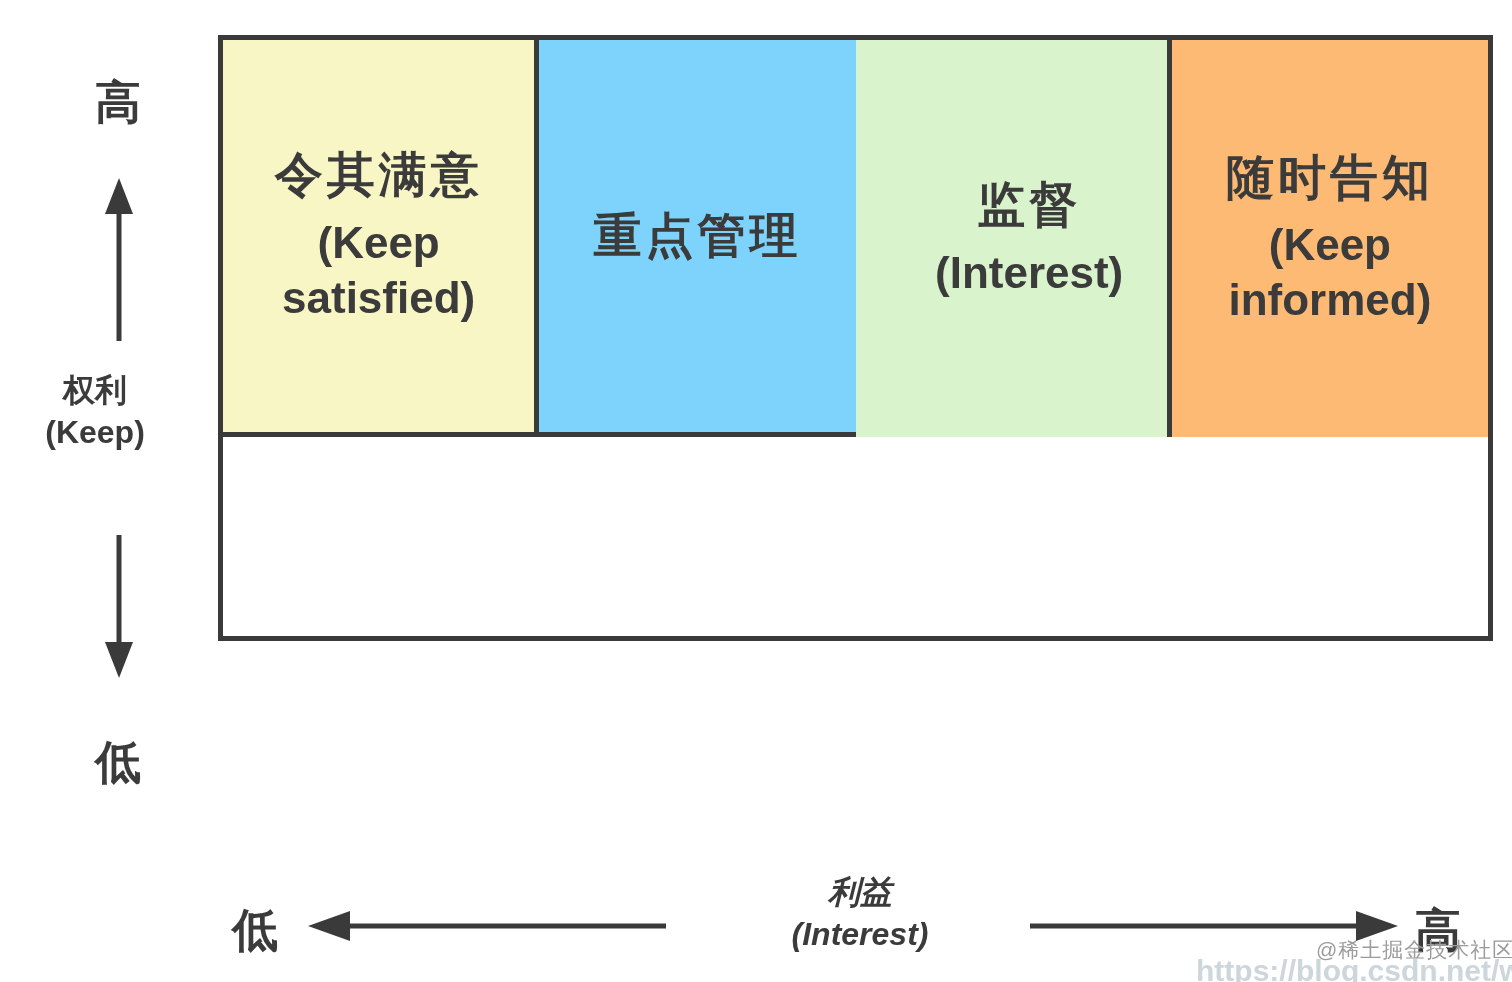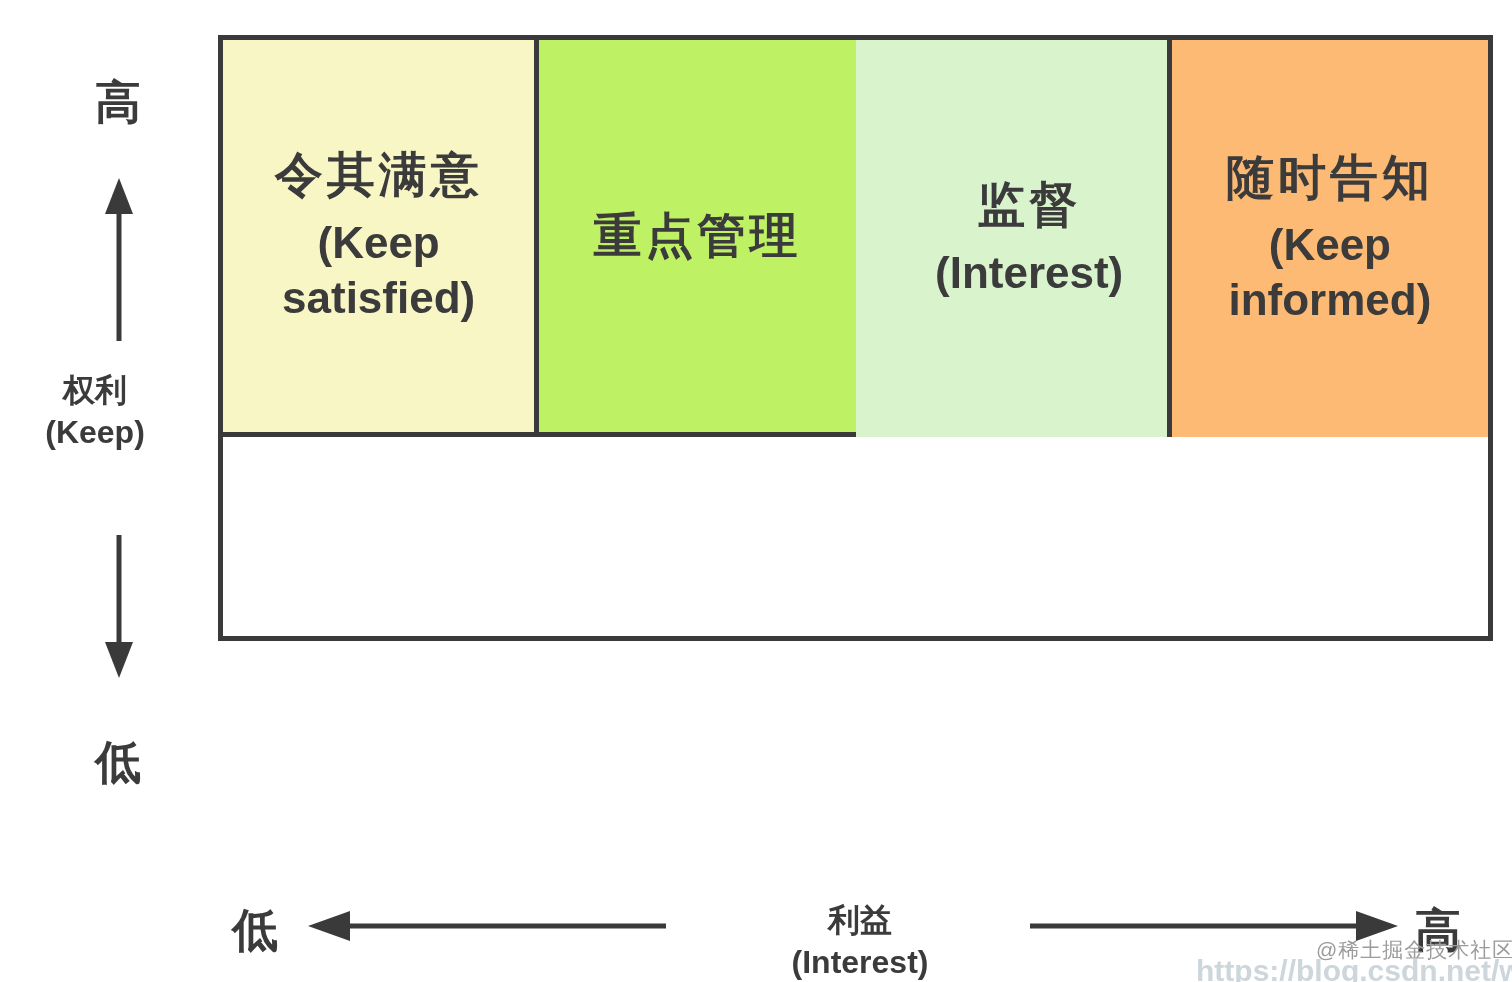--- a/index.html
+++ b/index.html
@@ -45,7 +45,7 @@
     margin-top: 12px;
   }
   .q-tl { background: #f8f6c5; border-right: 5px solid #3a3a3a; border-bottom: 5px solid #3a3a3a; }
-  .q-tr { background: #bef264; border-bottom: 5px solid #3a3a3a; }
+  .q-tr { background: #7dd3fc; border-bottom: 5px solid #3a3a3a; }
   .q-bl { background: #d9f4cc; border-right: 5px solid #3a3a3a; padding-left: 36px; }
   .q-br { background: #fdba74; }
   

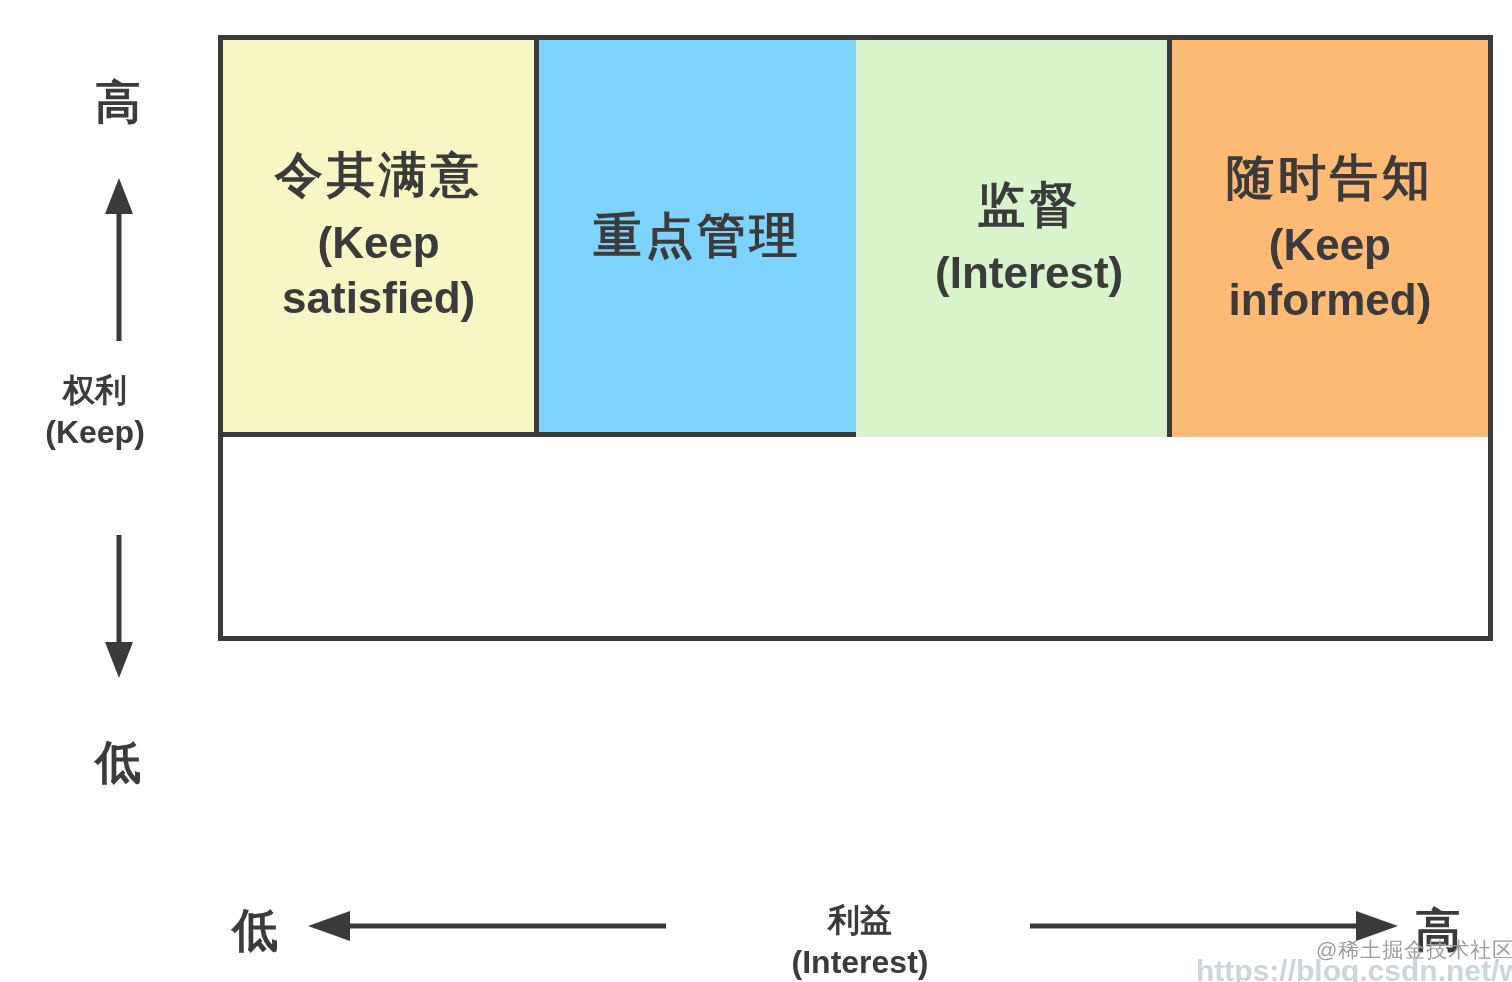--- a/index.html
+++ b/index.html
@@ -126,7 +126,7 @@
     <polygon points="0,20 42,5 42,35" fill="#3a3a3a"></polygon>
   </svg>
 
-  <div class="axis-label axis-title" style="left:740px; top:900px; width:240px;">
+  <div class="axis-label axis-title" style="left:740px; top:872px; width:240px;font-style:italic;">
     <div>利益</div>
     <div>(Interest)</div>
   </div>

